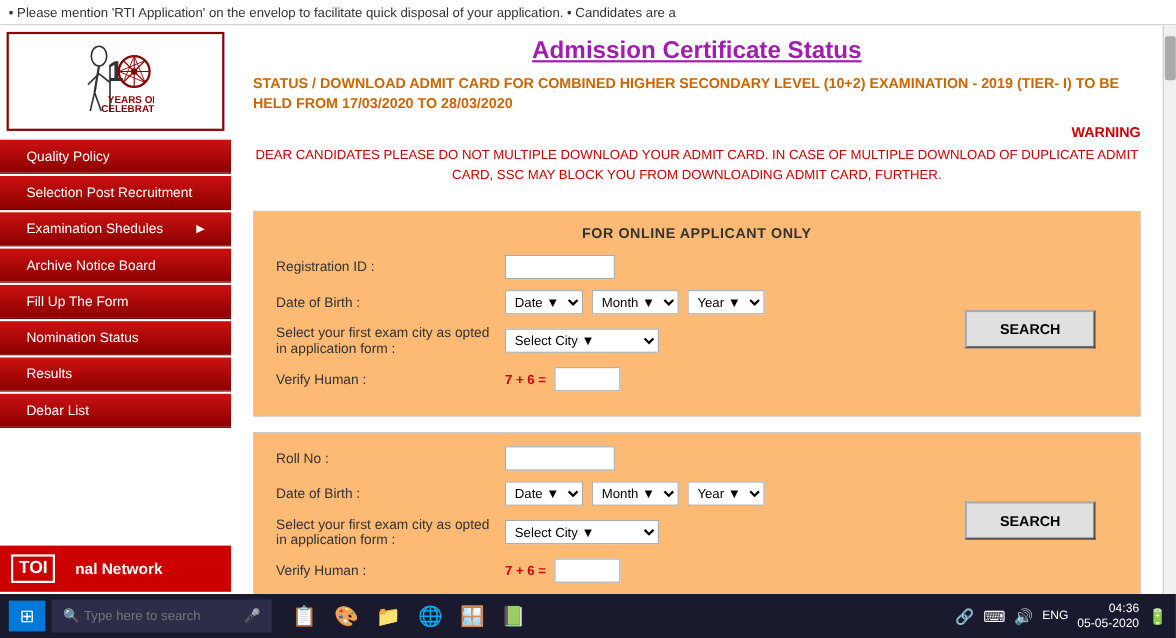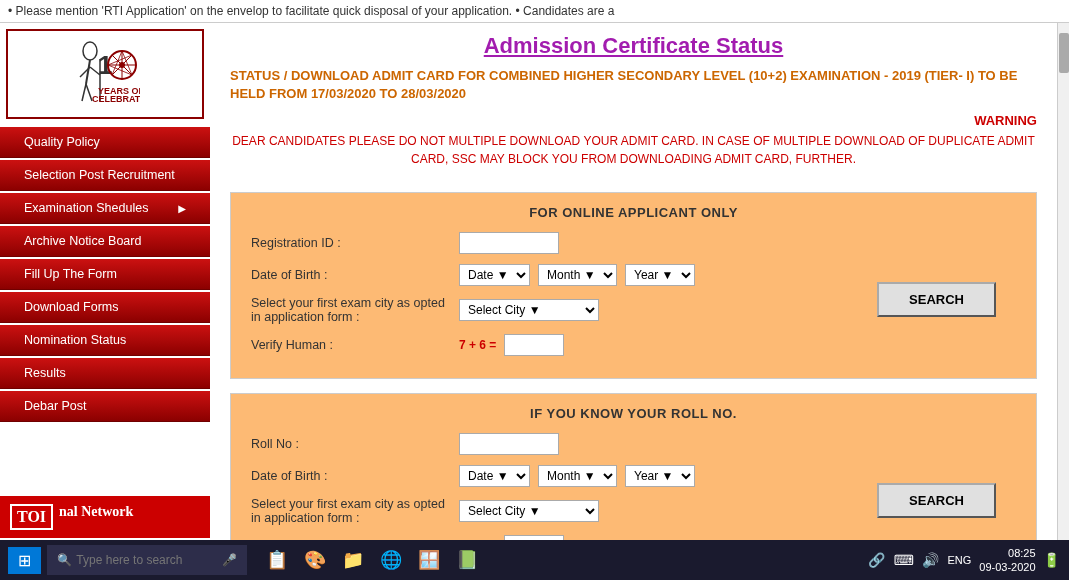--- a/index.html
+++ b/index.html
@@ -393,9 +393,6 @@
           <span>Fill Up The Form</span>
         </div>
         <div class="sidebar-item">
-          <span>Download Forms</span>
-        </div>
-        <div class="sidebar-item">
           <span>Nomination Status</span>
         </div>
         <div class="sidebar-item">

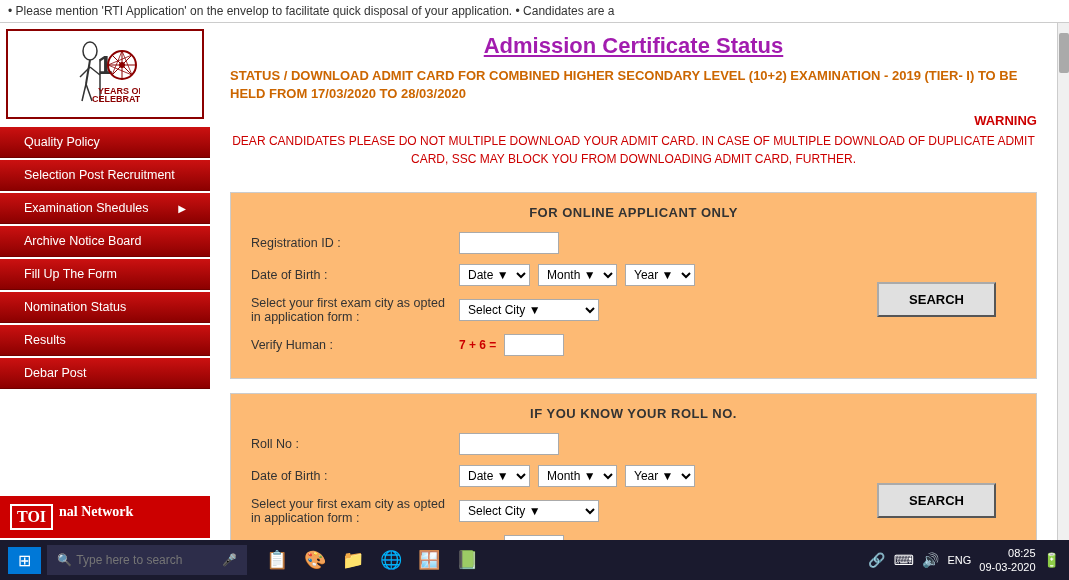--- a/index.html
+++ b/index.html
@@ -399,7 +399,7 @@
           <span>Results</span>
         </div>
         <div class="sidebar-item">
-          <span>Debar Post</span>
+          <span>Debar List</span>
         </div>
 
         <div class="sidebar-toi">

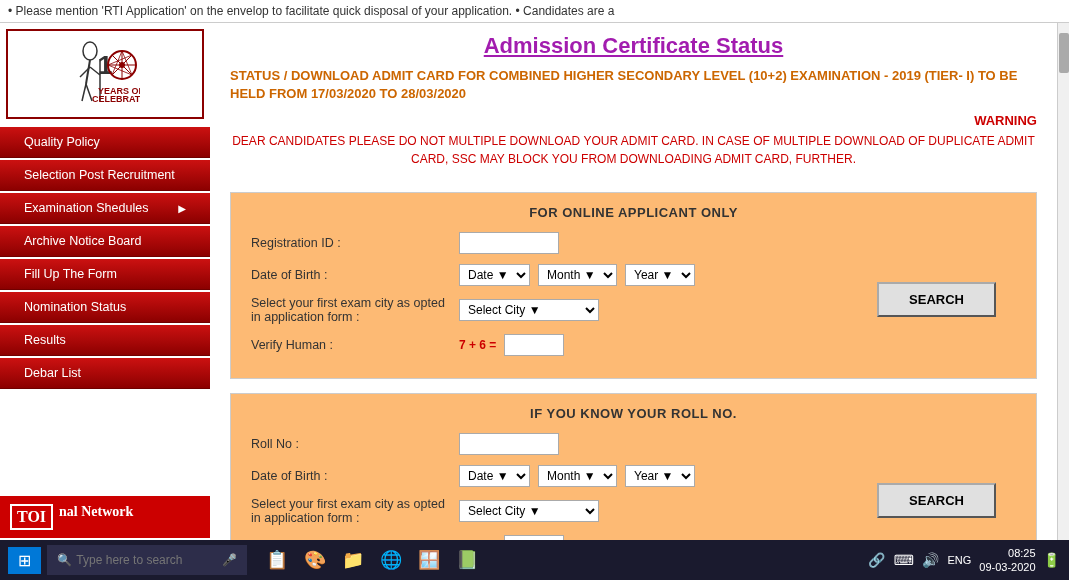--- a/index.html
+++ b/index.html
@@ -459,7 +459,6 @@
       </div>
 
       <div class="form-section">
-        <div class="section-header">IF YOU KNOW YOUR ROLL NO.</div>
         <div class="form-body">
           <div class="form-fields">
 

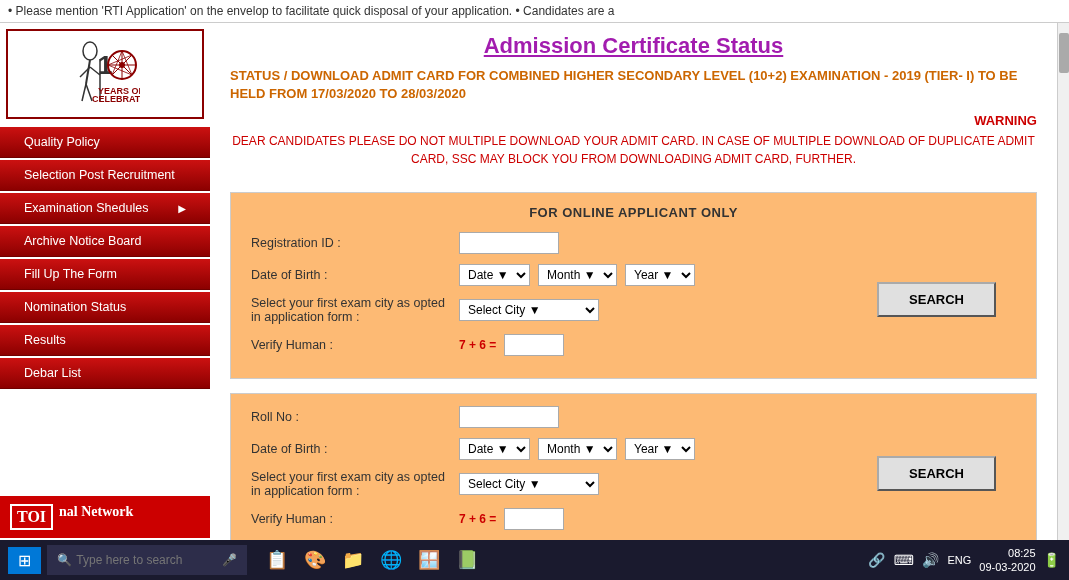--- a/index.html
+++ b/index.html
@@ -82,10 +82,9 @@
       font-size: 14px;
       font-weight: bold;
       display: flex;
-      align-items: flex-start;
-      gap: 6px;
+      align-items: center;
+      gap: 18px;
       margin-top: auto;
-      font-family: Liberation Serif, serif;
     }
 
     .toi-badge {

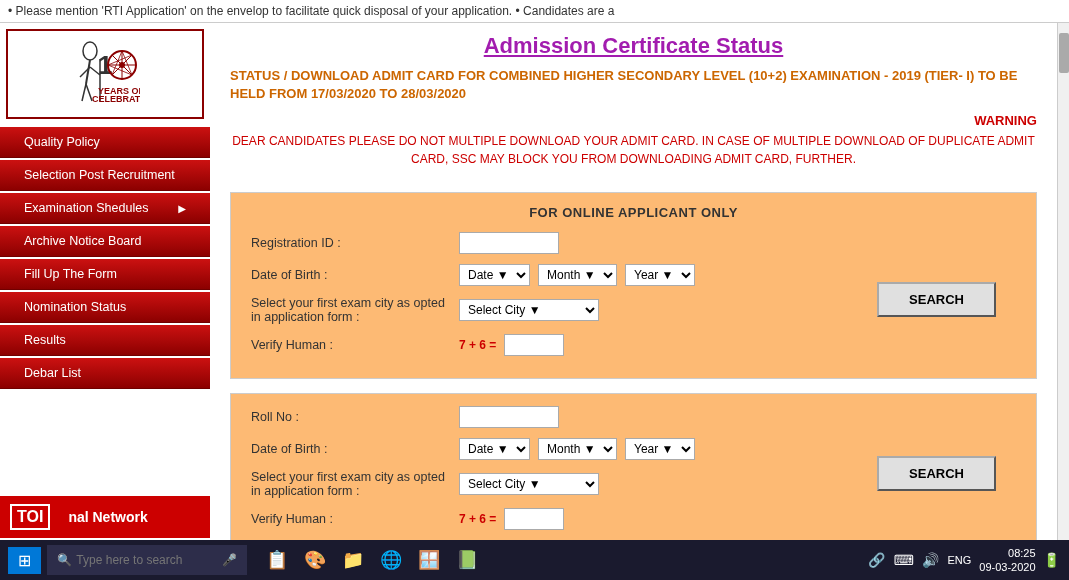--- a/index.html
+++ b/index.html
@@ -534,7 +534,7 @@
     <span style="font-size:14px;">🔊</span>
     <span>ENG</span>
     <div class="taskbar-time">
-      <div>08:25</div>
+      <div>04:36</div>
       <div>09-03-2020</div>
     </div>
     <span style="font-size:14px;">🔋</span>

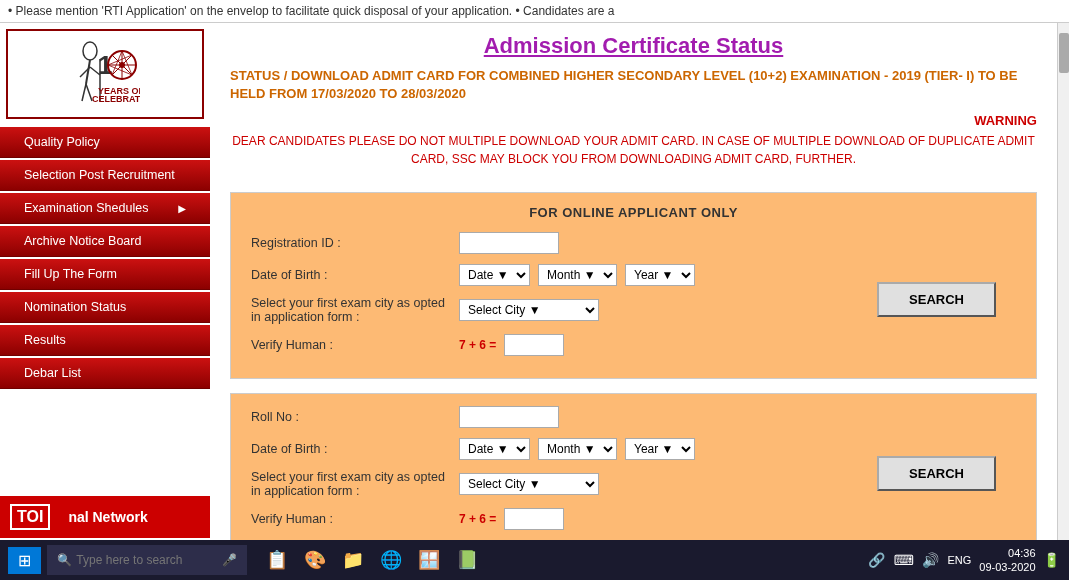--- a/index.html
+++ b/index.html
@@ -535,7 +535,7 @@
     <span>ENG</span>
     <div class="taskbar-time">
       <div>04:36</div>
-      <div>09-03-2020</div>
+      <div>05-05-2020</div>
     </div>
     <span style="font-size:14px;">🔋</span>
   </div>

